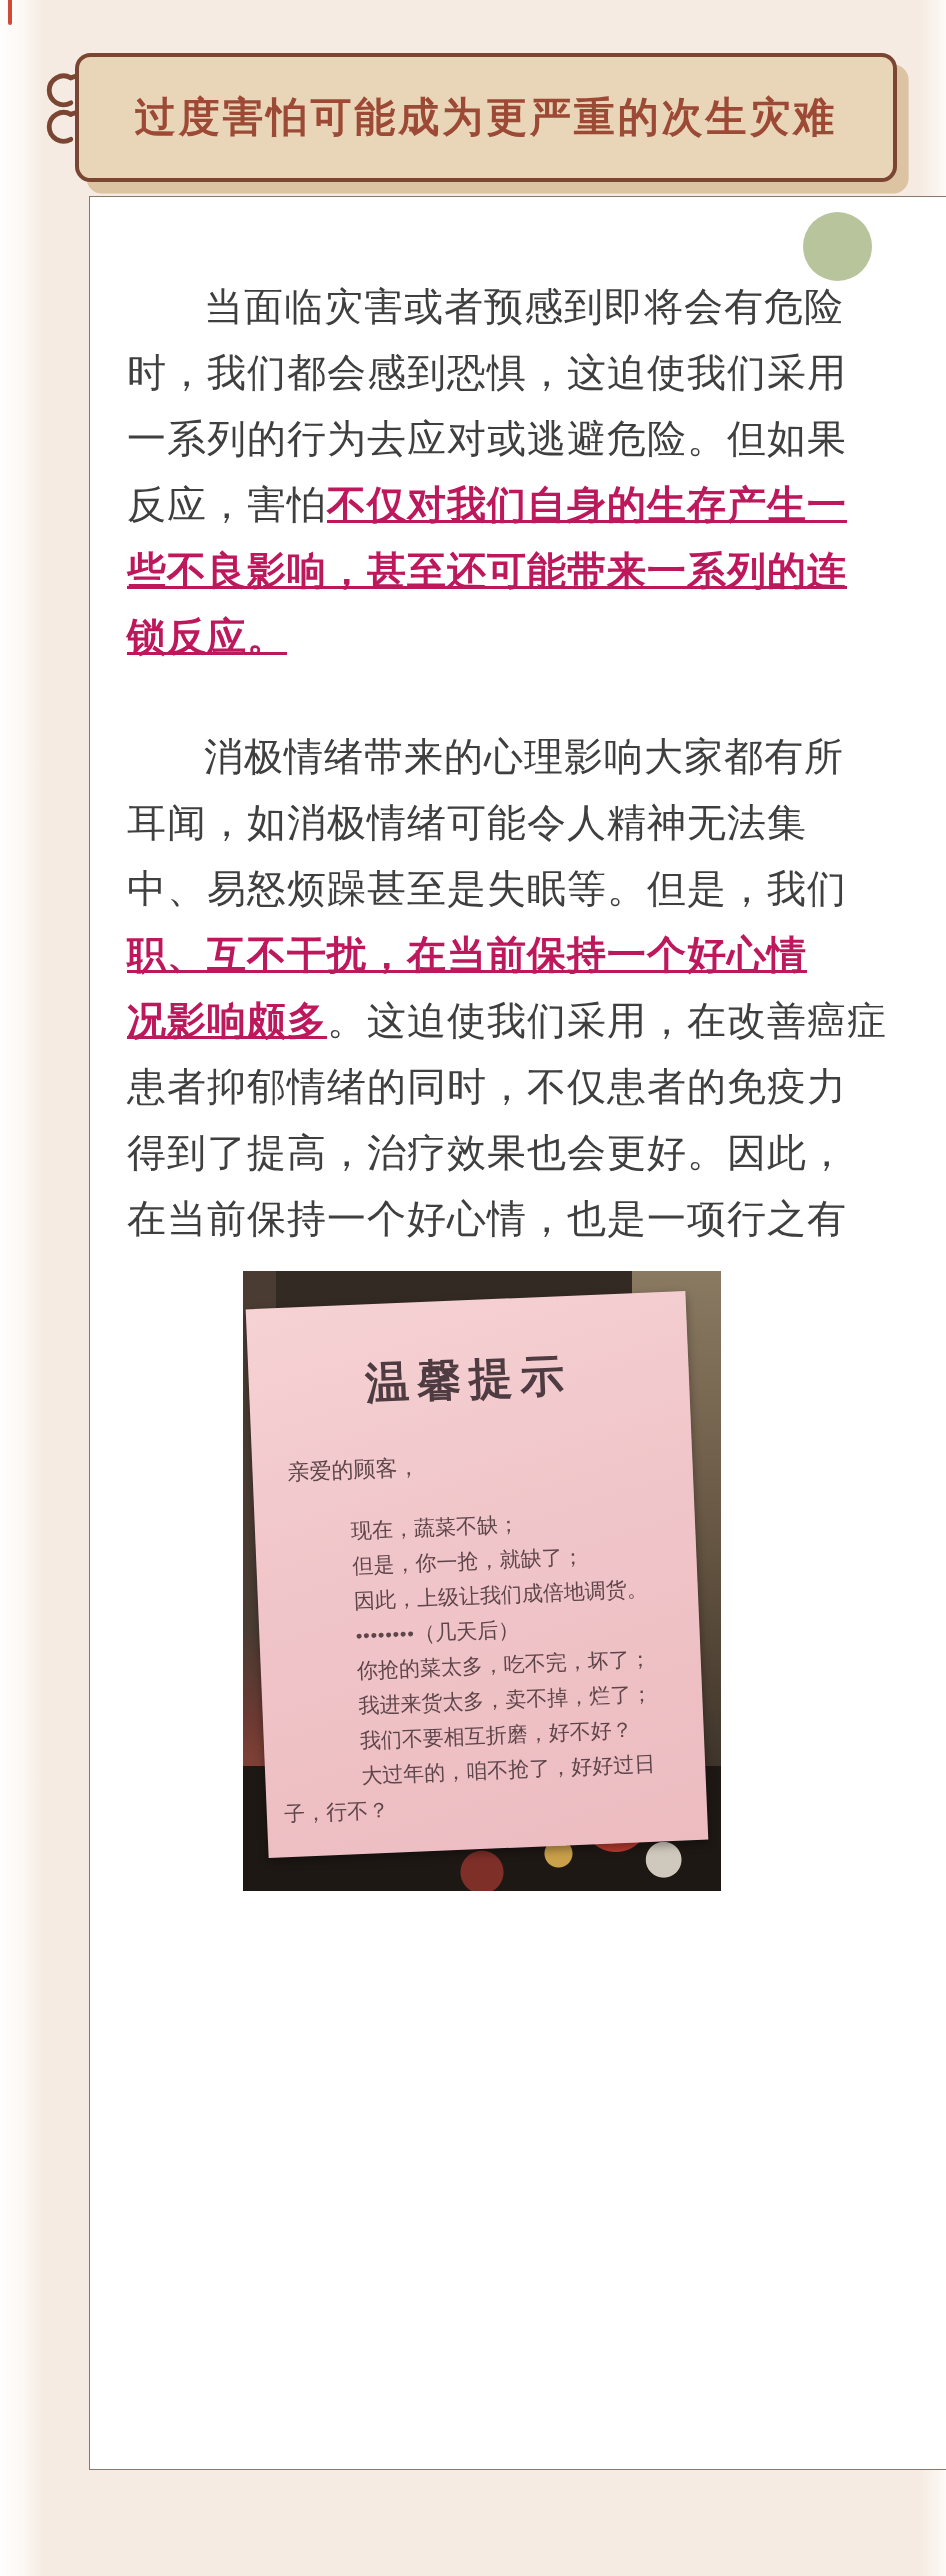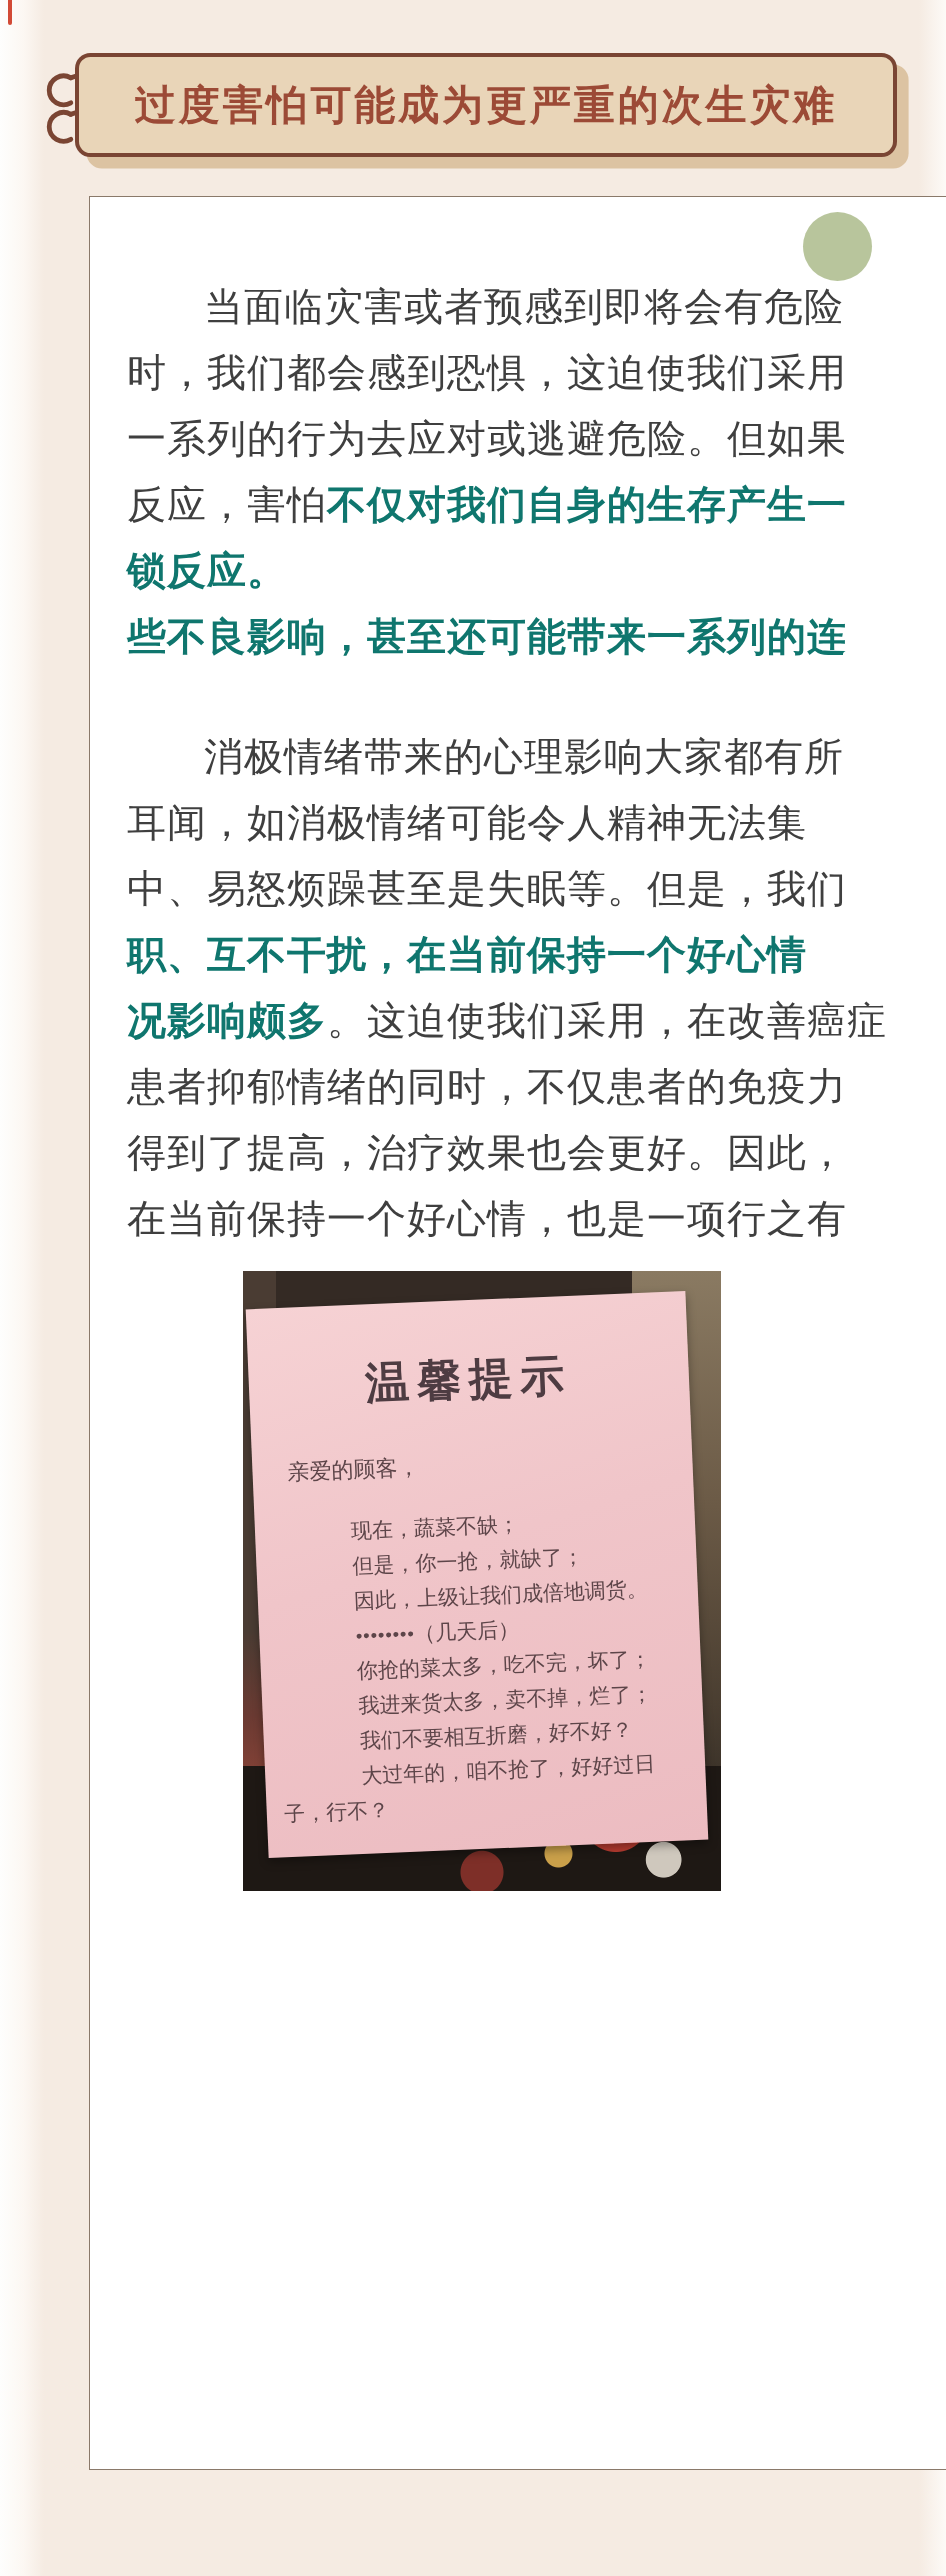--- a/index.html
+++ b/index.html
@@ -11,7 +11,7 @@
   .red-tick{position:absolute;left:7.7px;top:0;width:4.8px;height:25px;background:#d24a36;border-radius:0 0 2.9px 2.9px;}
 
   
-  .header-box{position:absolute;left:75px;top:53px;width:822px;height:104px;box-sizing:border-box;
+  .header-box{position:absolute;left:75px;top:53px;width:822px;height:129px;box-sizing:border-box;
               background:#e9d5b8;border:4.8px solid #7a4533;border-radius:15.4px;
               box-shadow:11.6px 11.6px 0 #dcc3a2;display:flex;align-items:center;justify-content:center;}
   .header-title{font-size:41px;font-weight:bold;color:#9c4a36;letter-spacing:2.9px;}

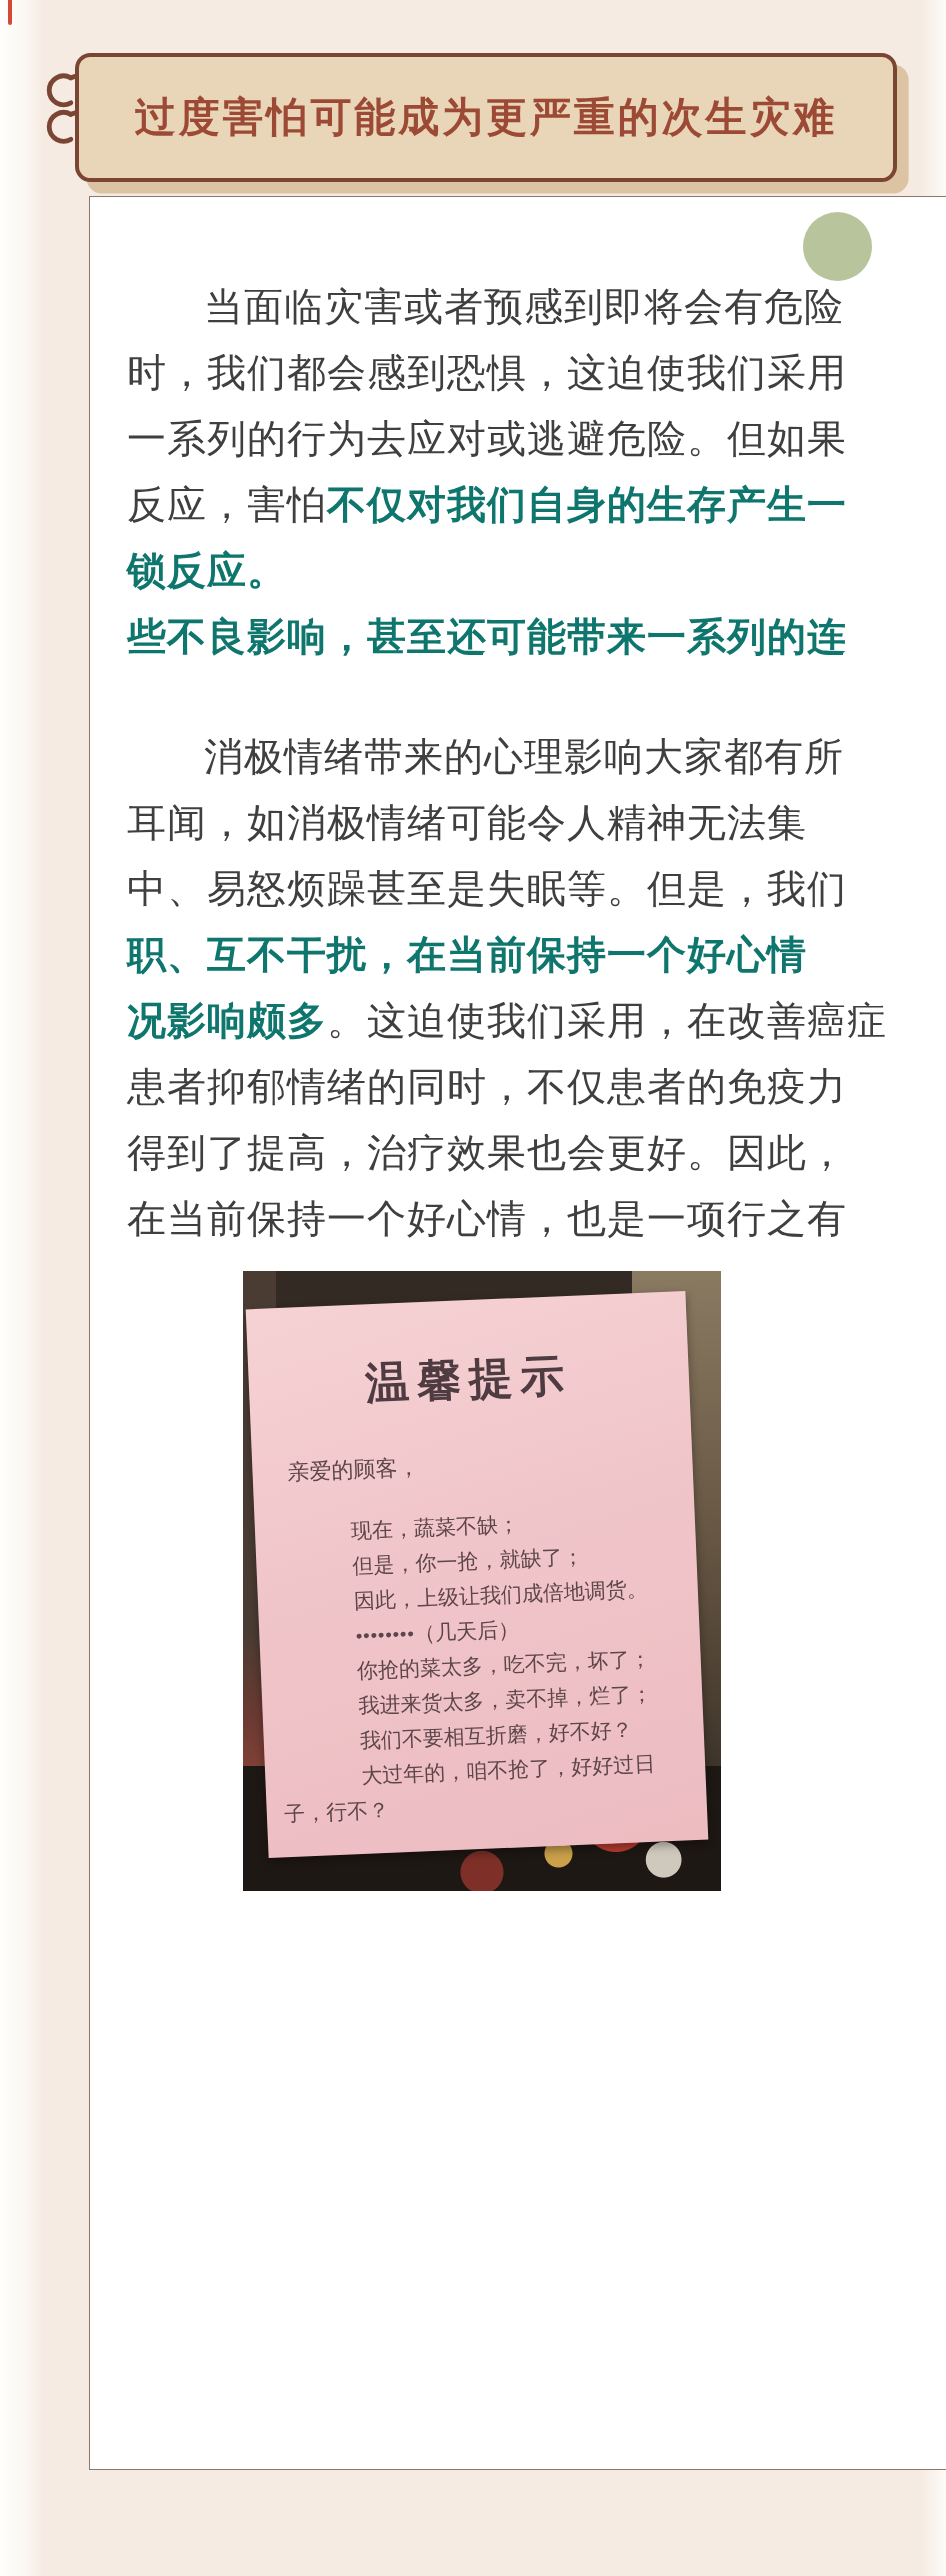--- a/index.html
+++ b/index.html
@@ -26,7 +26,7 @@
   .para + .para{margin-top:54px;}
   .line{font-size:39px;line-height:66px;color:#3f3f3f;white-space:nowrap;letter-spacing:1px;}
   .line.indent{padding-left:77px;}
-  .b{font-weight:bold;color:#0f766e;}
+  .b{font-weight:bold;color:#be185d;text-decoration:underline;}
 
   
   .photo{position:relative;width:478px;height:620px;margin:19px 0 0 116px;overflow:hidden;background:#342a24;}

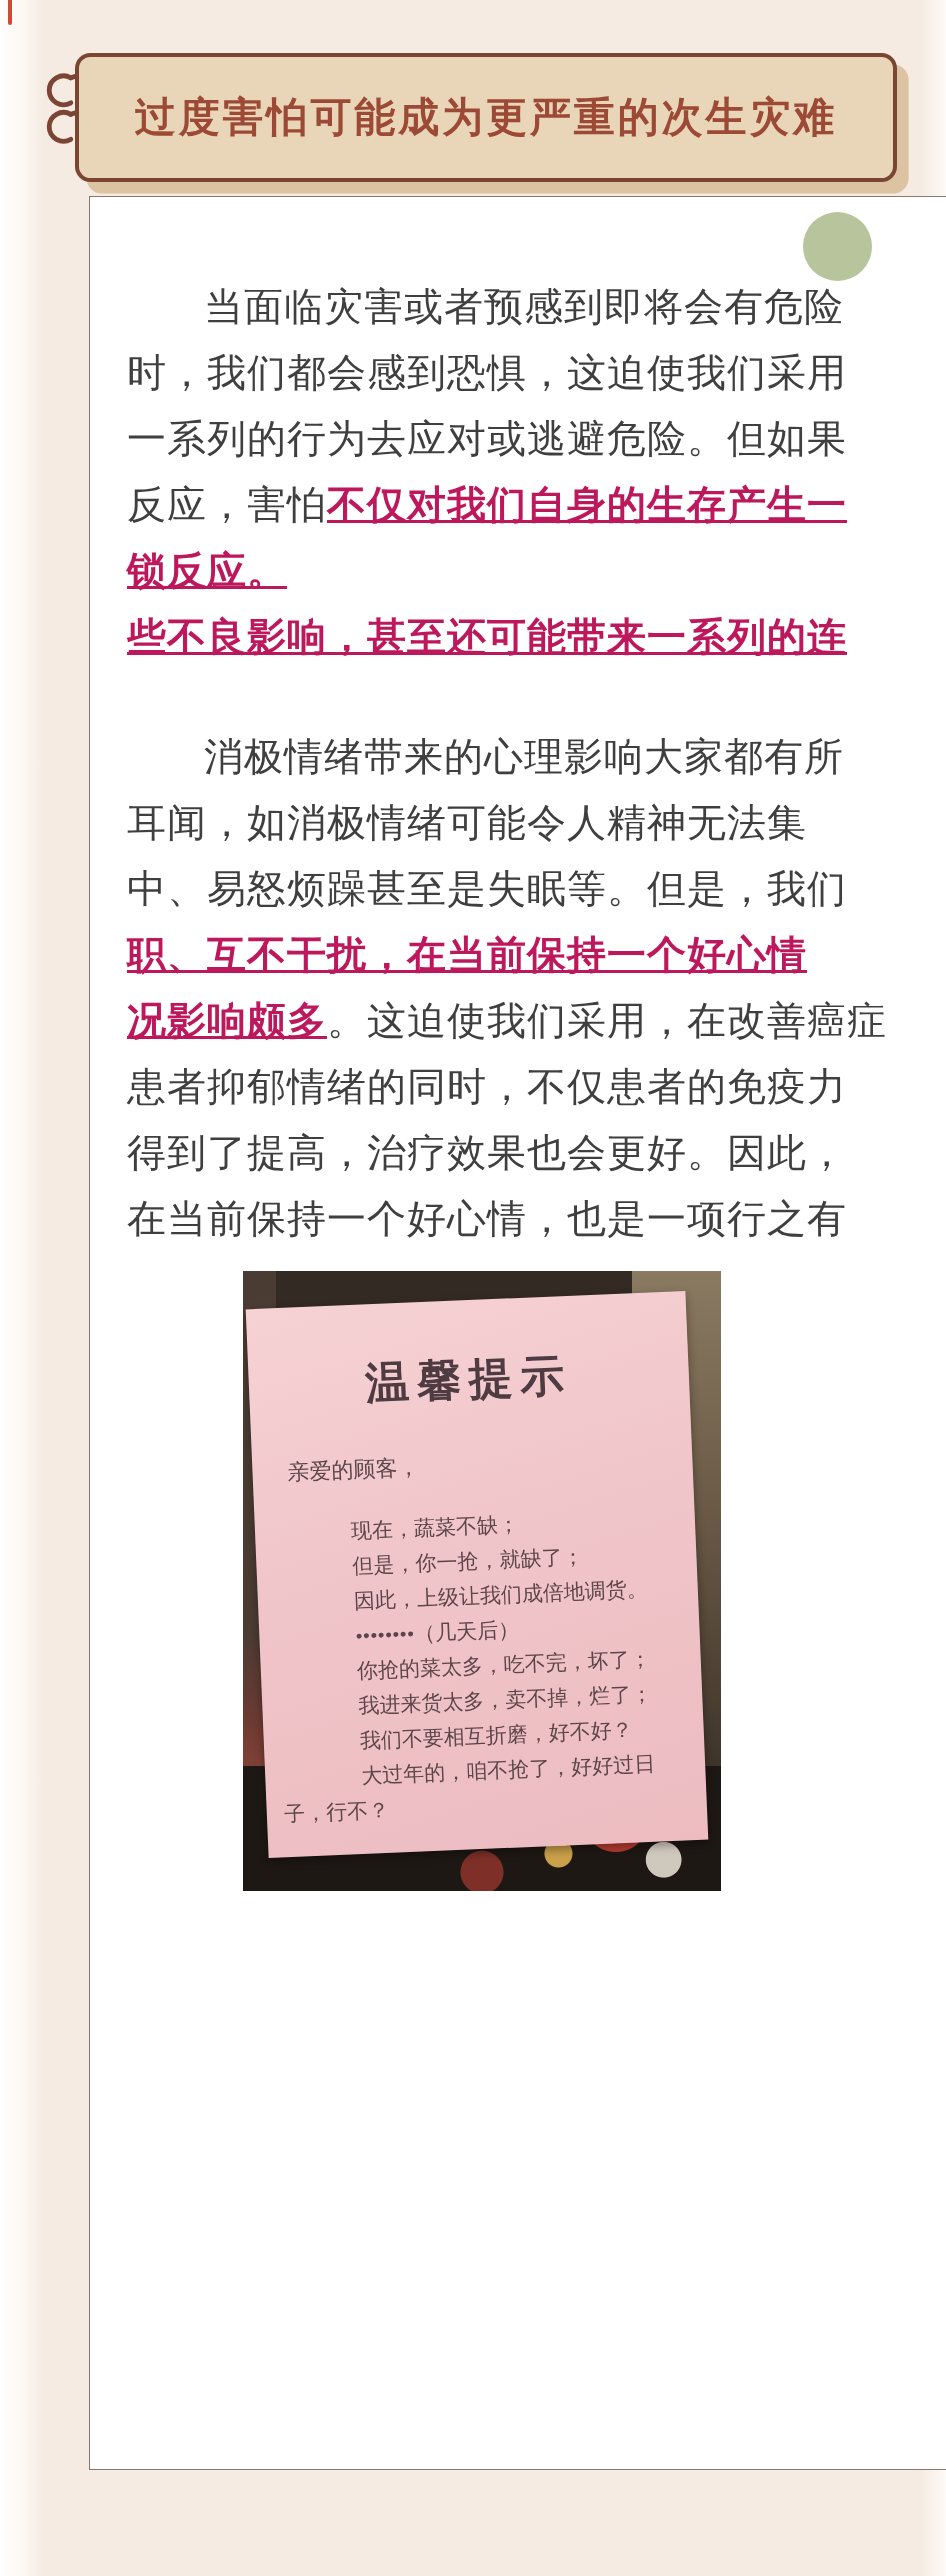--- a/index.html
+++ b/index.html
@@ -84,8 +84,8 @@
             <div class="line"><span>时，我们都会感到恐惧，这迫使我们采用</span></div>
             <div class="line"><span>一系列的行为去应对或逃避危险。但如果</span></div>
             <div class="line"><span>反应，害怕</span><span class="b">不仅对我们自身的生存产生一</span></div>
+            <div class="line"><span class="b">些不良影响，甚至还可能带来一系列的连</span></div>
             <div class="line"><span class="b">锁反应。</span></div>
-            <div class="line"><span class="b">些不良影响，甚至还可能带来一系列的连</span></div>
           </div>
           <div class="para">
             <div class="line indent"><span>消极情绪带来的心理影响大家都有所</span></div>

